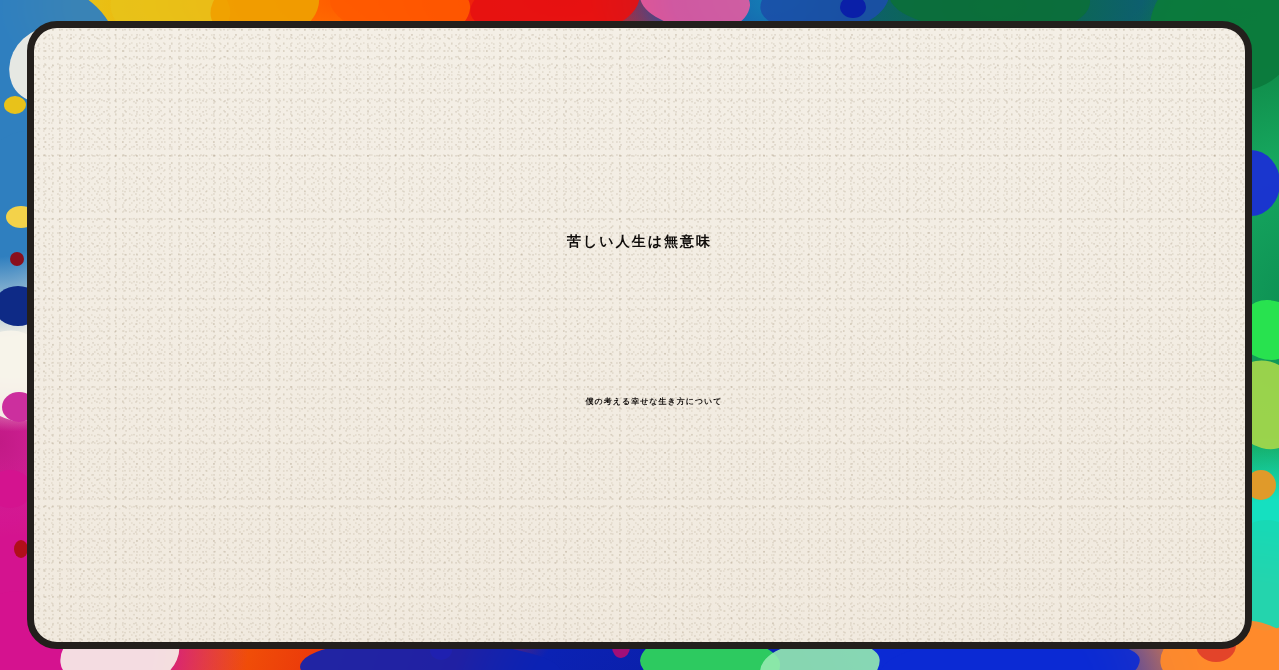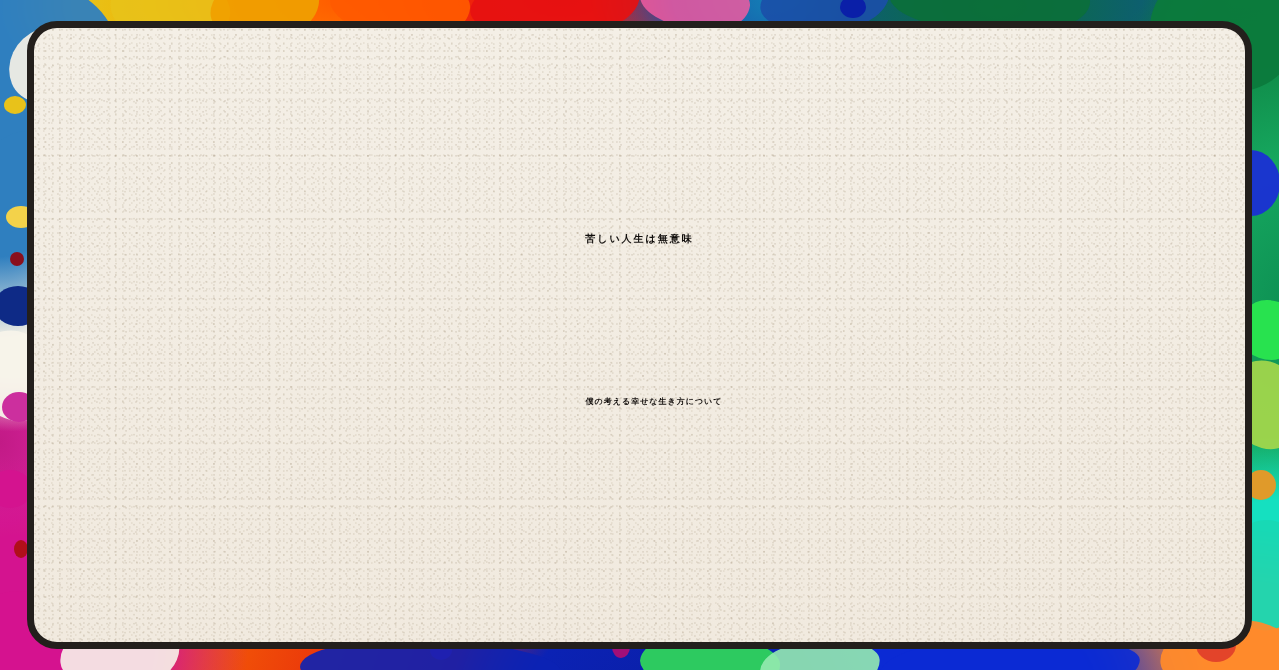--- a/index.html
+++ b/index.html
@@ -173,7 +173,7 @@
 
   <div class="card">
     <div class="card-inner">
-      <div class="title" style="font-size: 10px;">苦しい人生は無意味</div>
+      <div class="title" style="font-size: 14px;">苦しい人生は無意味</div>
       <div class="subtitle" style="font-size: 8px;">僕の考える幸せな生き方について</div>
     </div>
   </div>

